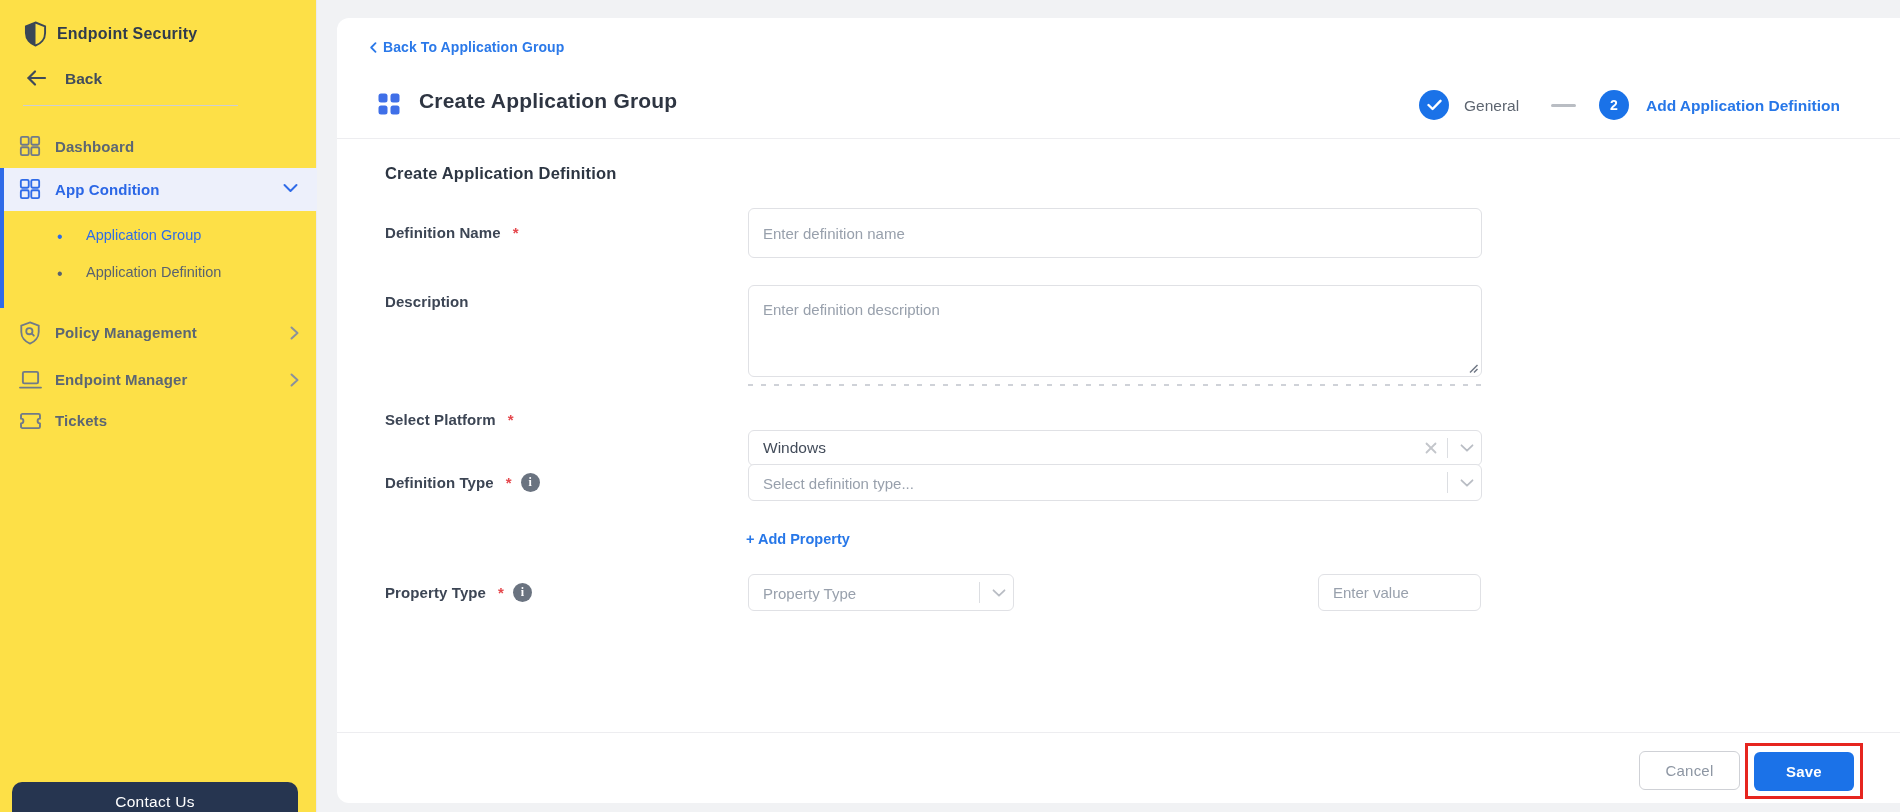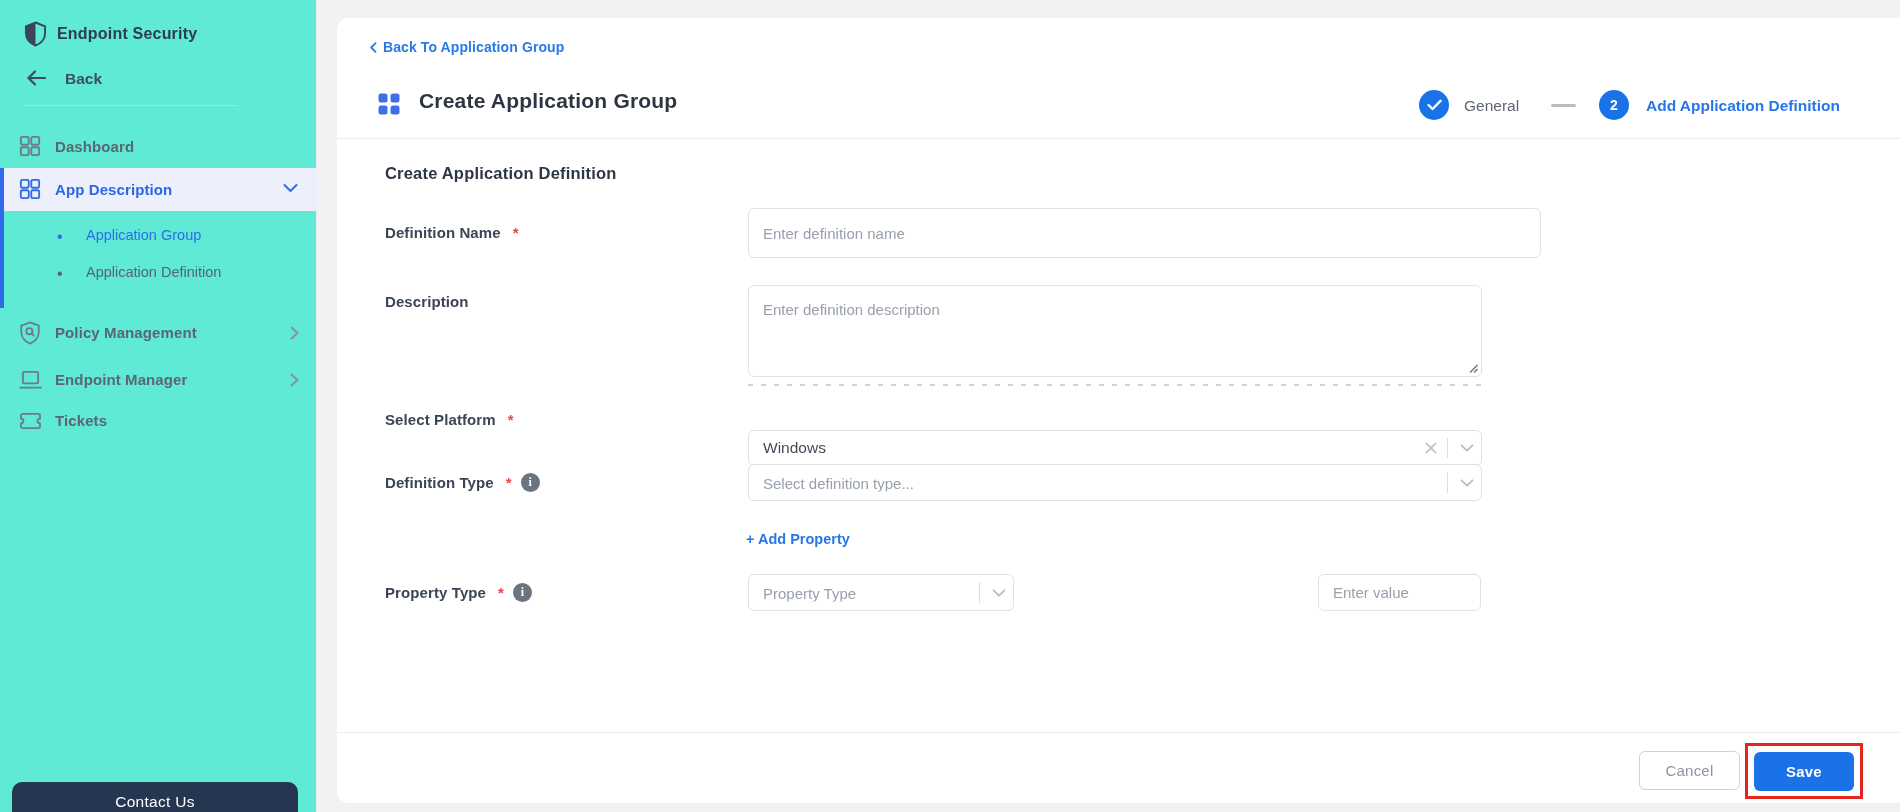--- a/index.html
+++ b/index.html
@@ -16,7 +16,7 @@
   
   .sidebar {
     position:absolute; left:0; top:0; width:317px; height:812px;
-    background:#5eead4; border-right:1px solid #eaeaee;
+    background:#fde047; border-right:1px solid #eaeaee;
   }
   .sb-abs { position:absolute; }
   .brand-label { font-size:16px; font-weight:700; color:#303b4d; letter-spacing:.2px; }

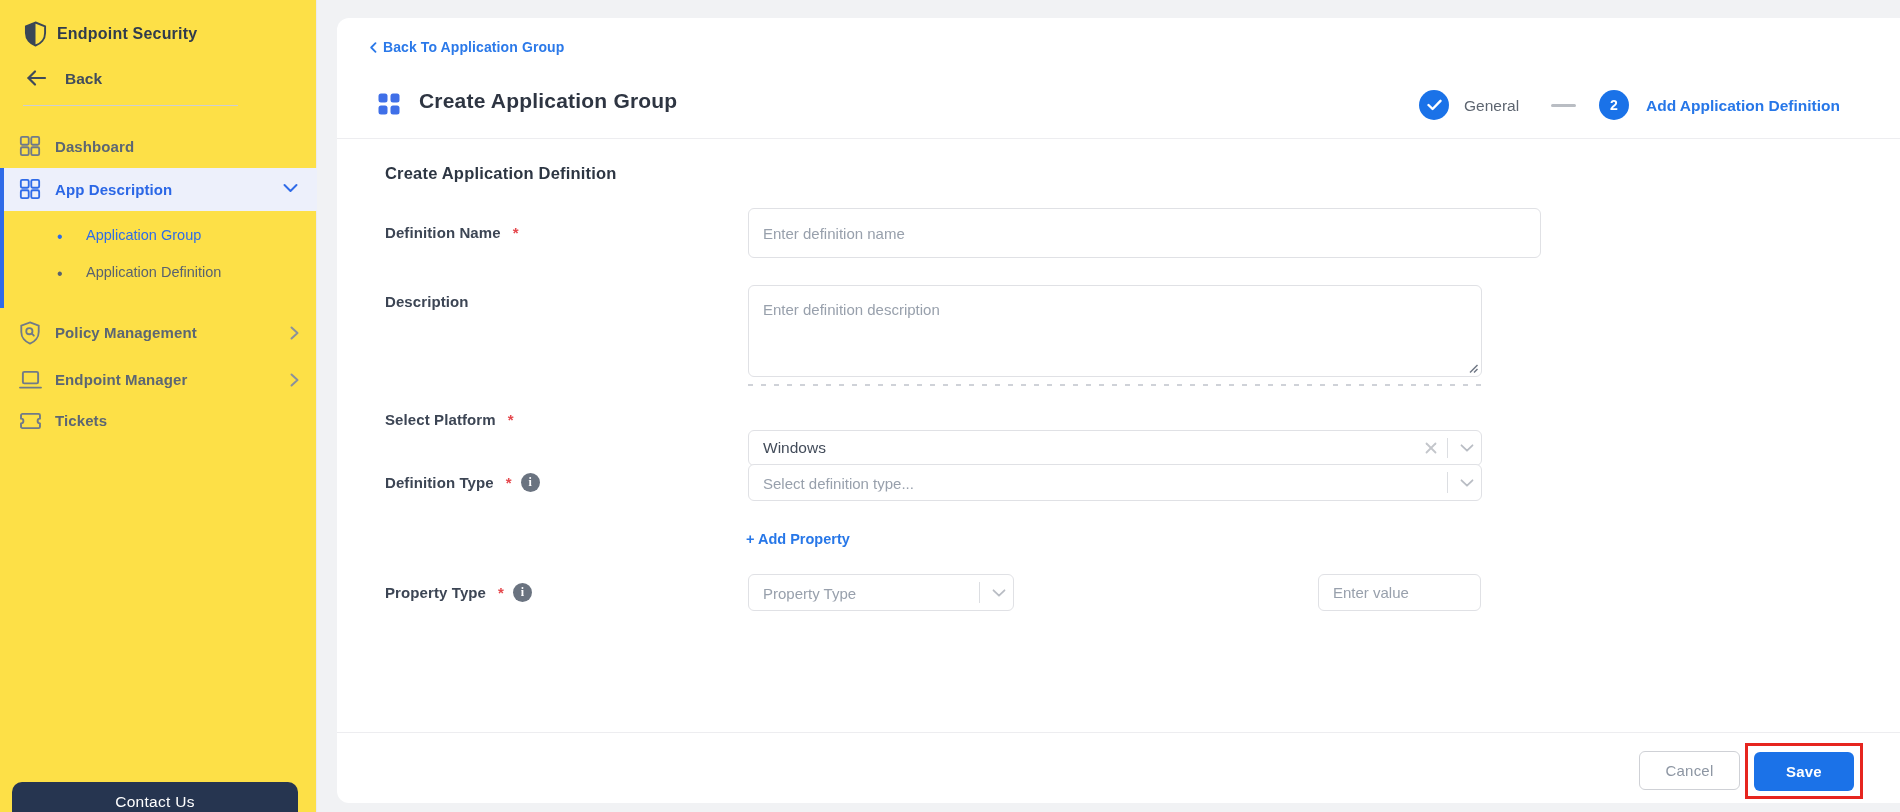--- a/index.html
+++ b/index.html
@@ -154,7 +154,7 @@
             <rect x="13.4" y="13.4" width="8.6" height="8.6" rx="1.5"></rect>
         </svg>
       </span>
-      <span class="sb-item-label active" style="position:absolute; left:55px; top:13px;">App Description</span>
+      <span class="sb-item-label active" style="position:absolute; left:55px; top:13px;">App Condition</span>
       <span style="position:absolute; left:283px; top:15px;">
         <svg width="15" height="10" viewBox="0 0 15 10" fill="none" stroke="#2f6be8" stroke-width="2" stroke-linecap="round" stroke-linejoin="round">
           <polyline points="1.5,2 7.5,8 13.5,2"></polyline>

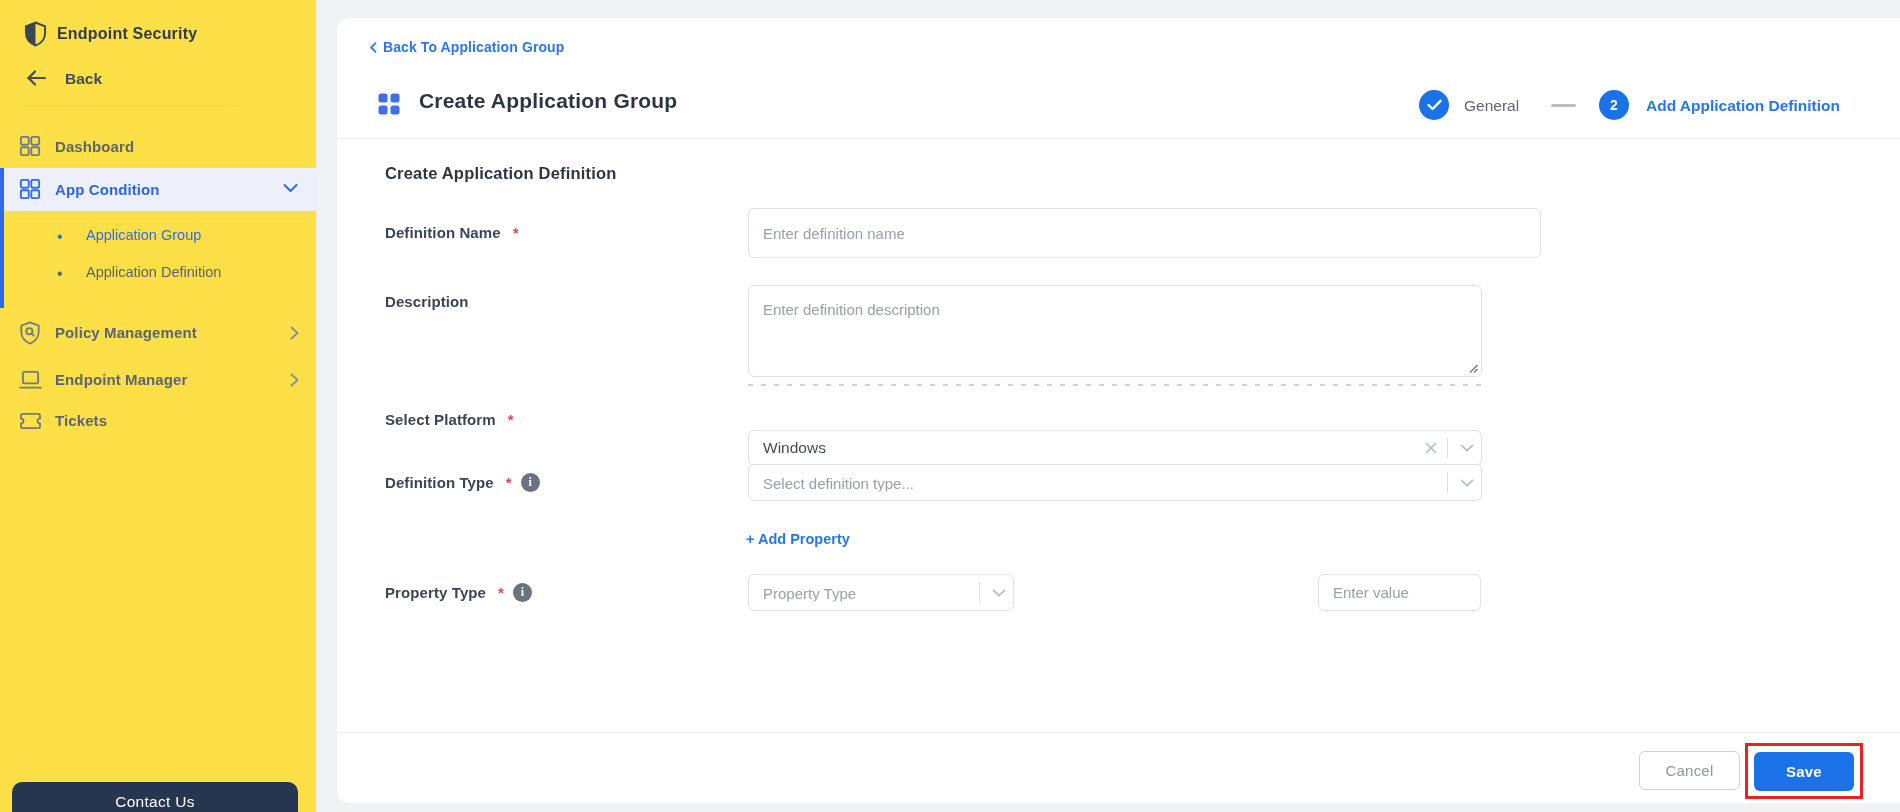--- a/index.html
+++ b/index.html
@@ -256,7 +256,7 @@
       <span>Definition Name</span>
         <span class="req">*</span>
     </div>
-    <div class="field" style="left:411px; top:190px; width:793px; height:50px;">
+    <div class="field" style="left:411px; top:190px; width:734px; height:50px;">
       <input type="text" placeholder="Enter definition name" style="">
     </div>
 

